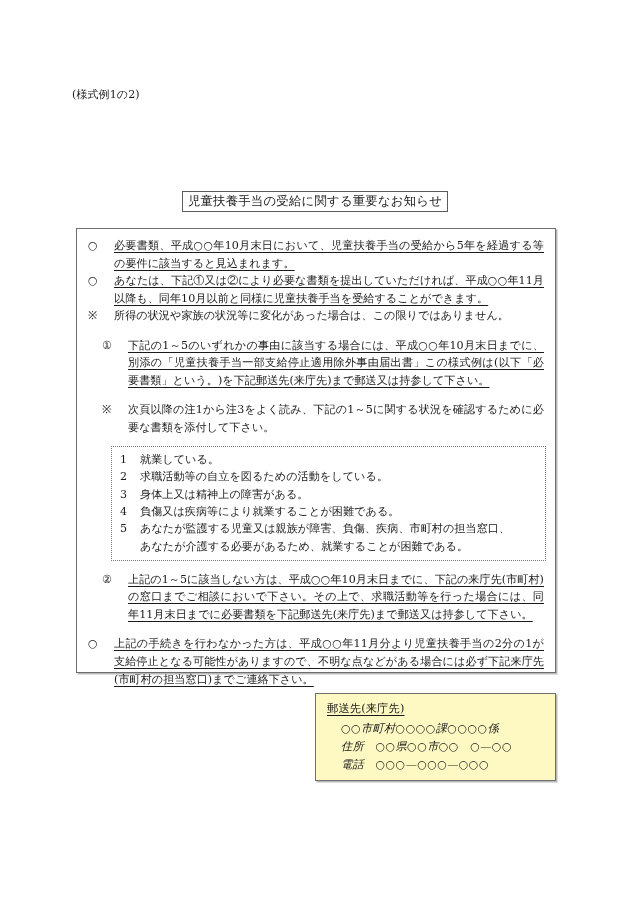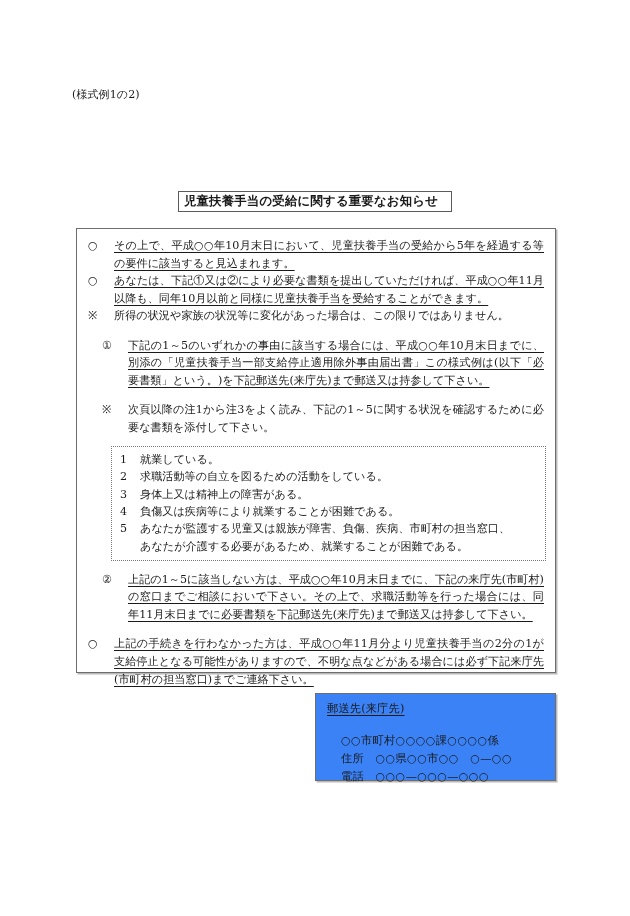--- a/index.html
+++ b/index.html
@@ -50,12 +50,11 @@
   }
   .title-box {
     border: 1px solid #5b5b5b;
-    padding: 2px 13px 3px 5px;
+    padding: 2px 5px 3px 5px;
     font-size: 12.4px;
     line-height: 1.15;
     letter-spacing: 0.2px;
     white-space: nowrap;
-    font-weight: bold;
   }
 
   

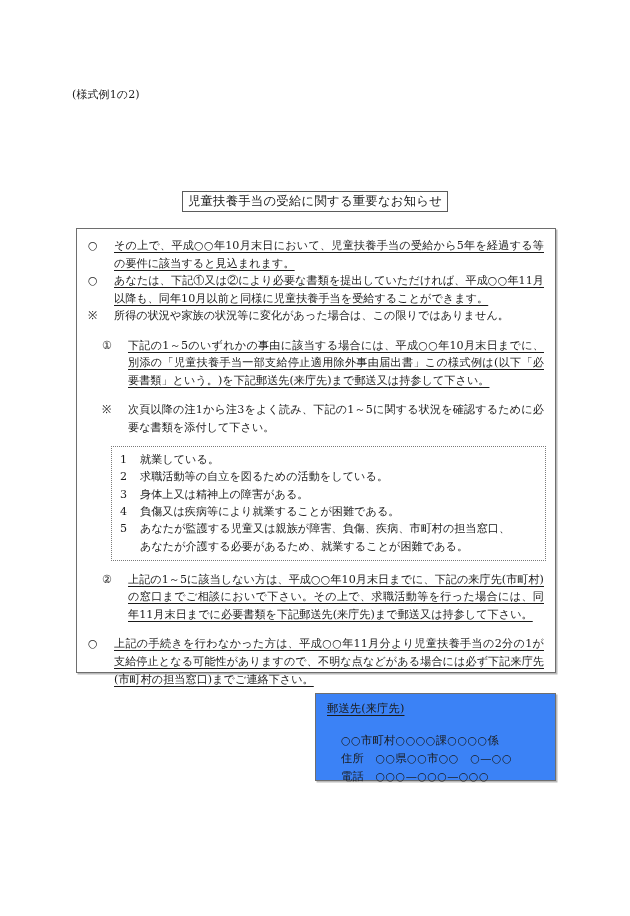--- a/index.html
+++ b/index.html
@@ -166,7 +166,7 @@
 
       <div class="row blk">
         <span class="marker m-circle">○</span>
-        <span class="body u">その上で、平成○○年10月末日において、児童扶養手当の受給から5年を経過する等の要件に該当すると見込まれます。</span>
+        <span class="body u">必要書類、平成○○年10月末日において、児童扶養手当の受給から5年を経過する等の要件に該当すると見込まれます。</span>
       </div>
 
       <div class="row blk">

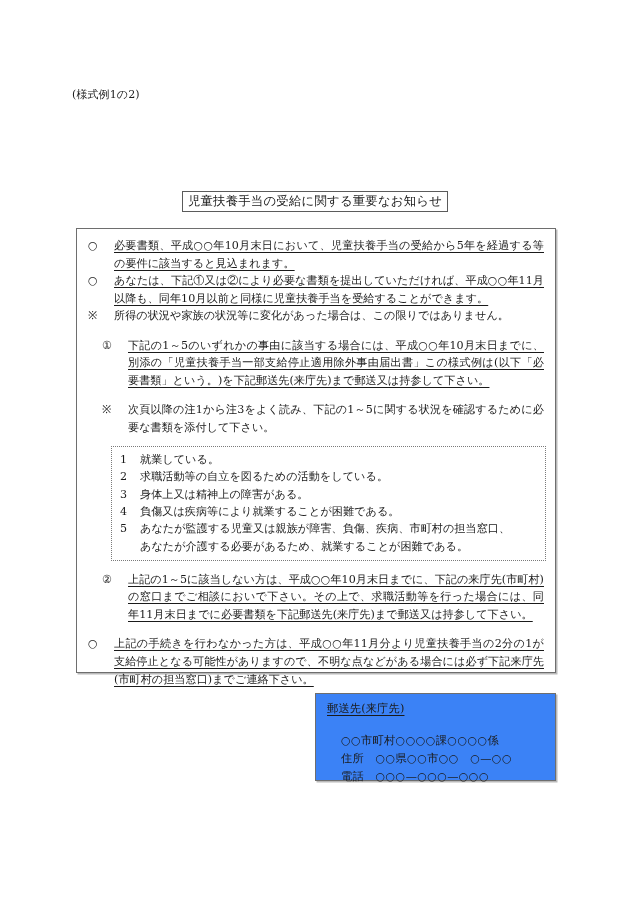--- a/index.html
+++ b/index.html
@@ -135,7 +135,7 @@
     box-sizing: border-box;
     border: 1.5px solid #6e6e6e;
     box-shadow: 1.5px 1.5px 0 0 #b9b9b9;
-    background: #3b82f6;
+    background: #fef9c3;
     padding: 6px 10px 0 11px;
     font-size: 11.2px;
     line-height: 1.62;

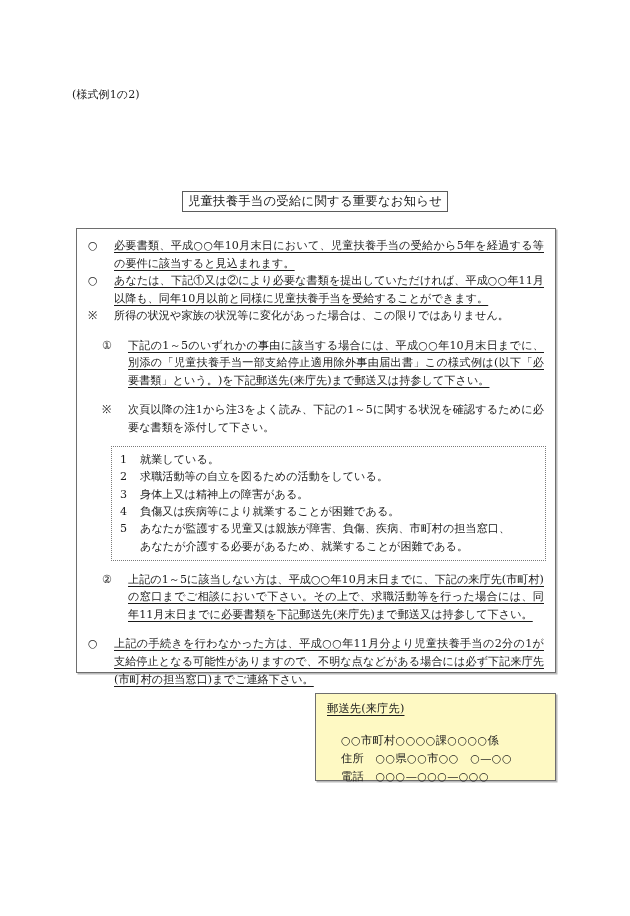--- a/index.html
+++ b/index.html
@@ -145,7 +145,7 @@
     text-underline-offset: 2.5px;
     letter-spacing: 0.2px;
   }
-  .addr-lines { padding-left: 14px; margin-top: 14px; }
+  .addr-lines { padding-left: 14px; margin-top: 2px; font-style: italic; }
   .addr-line { white-space: pre; letter-spacing: 0.3px; }
 </style>
 </head>

